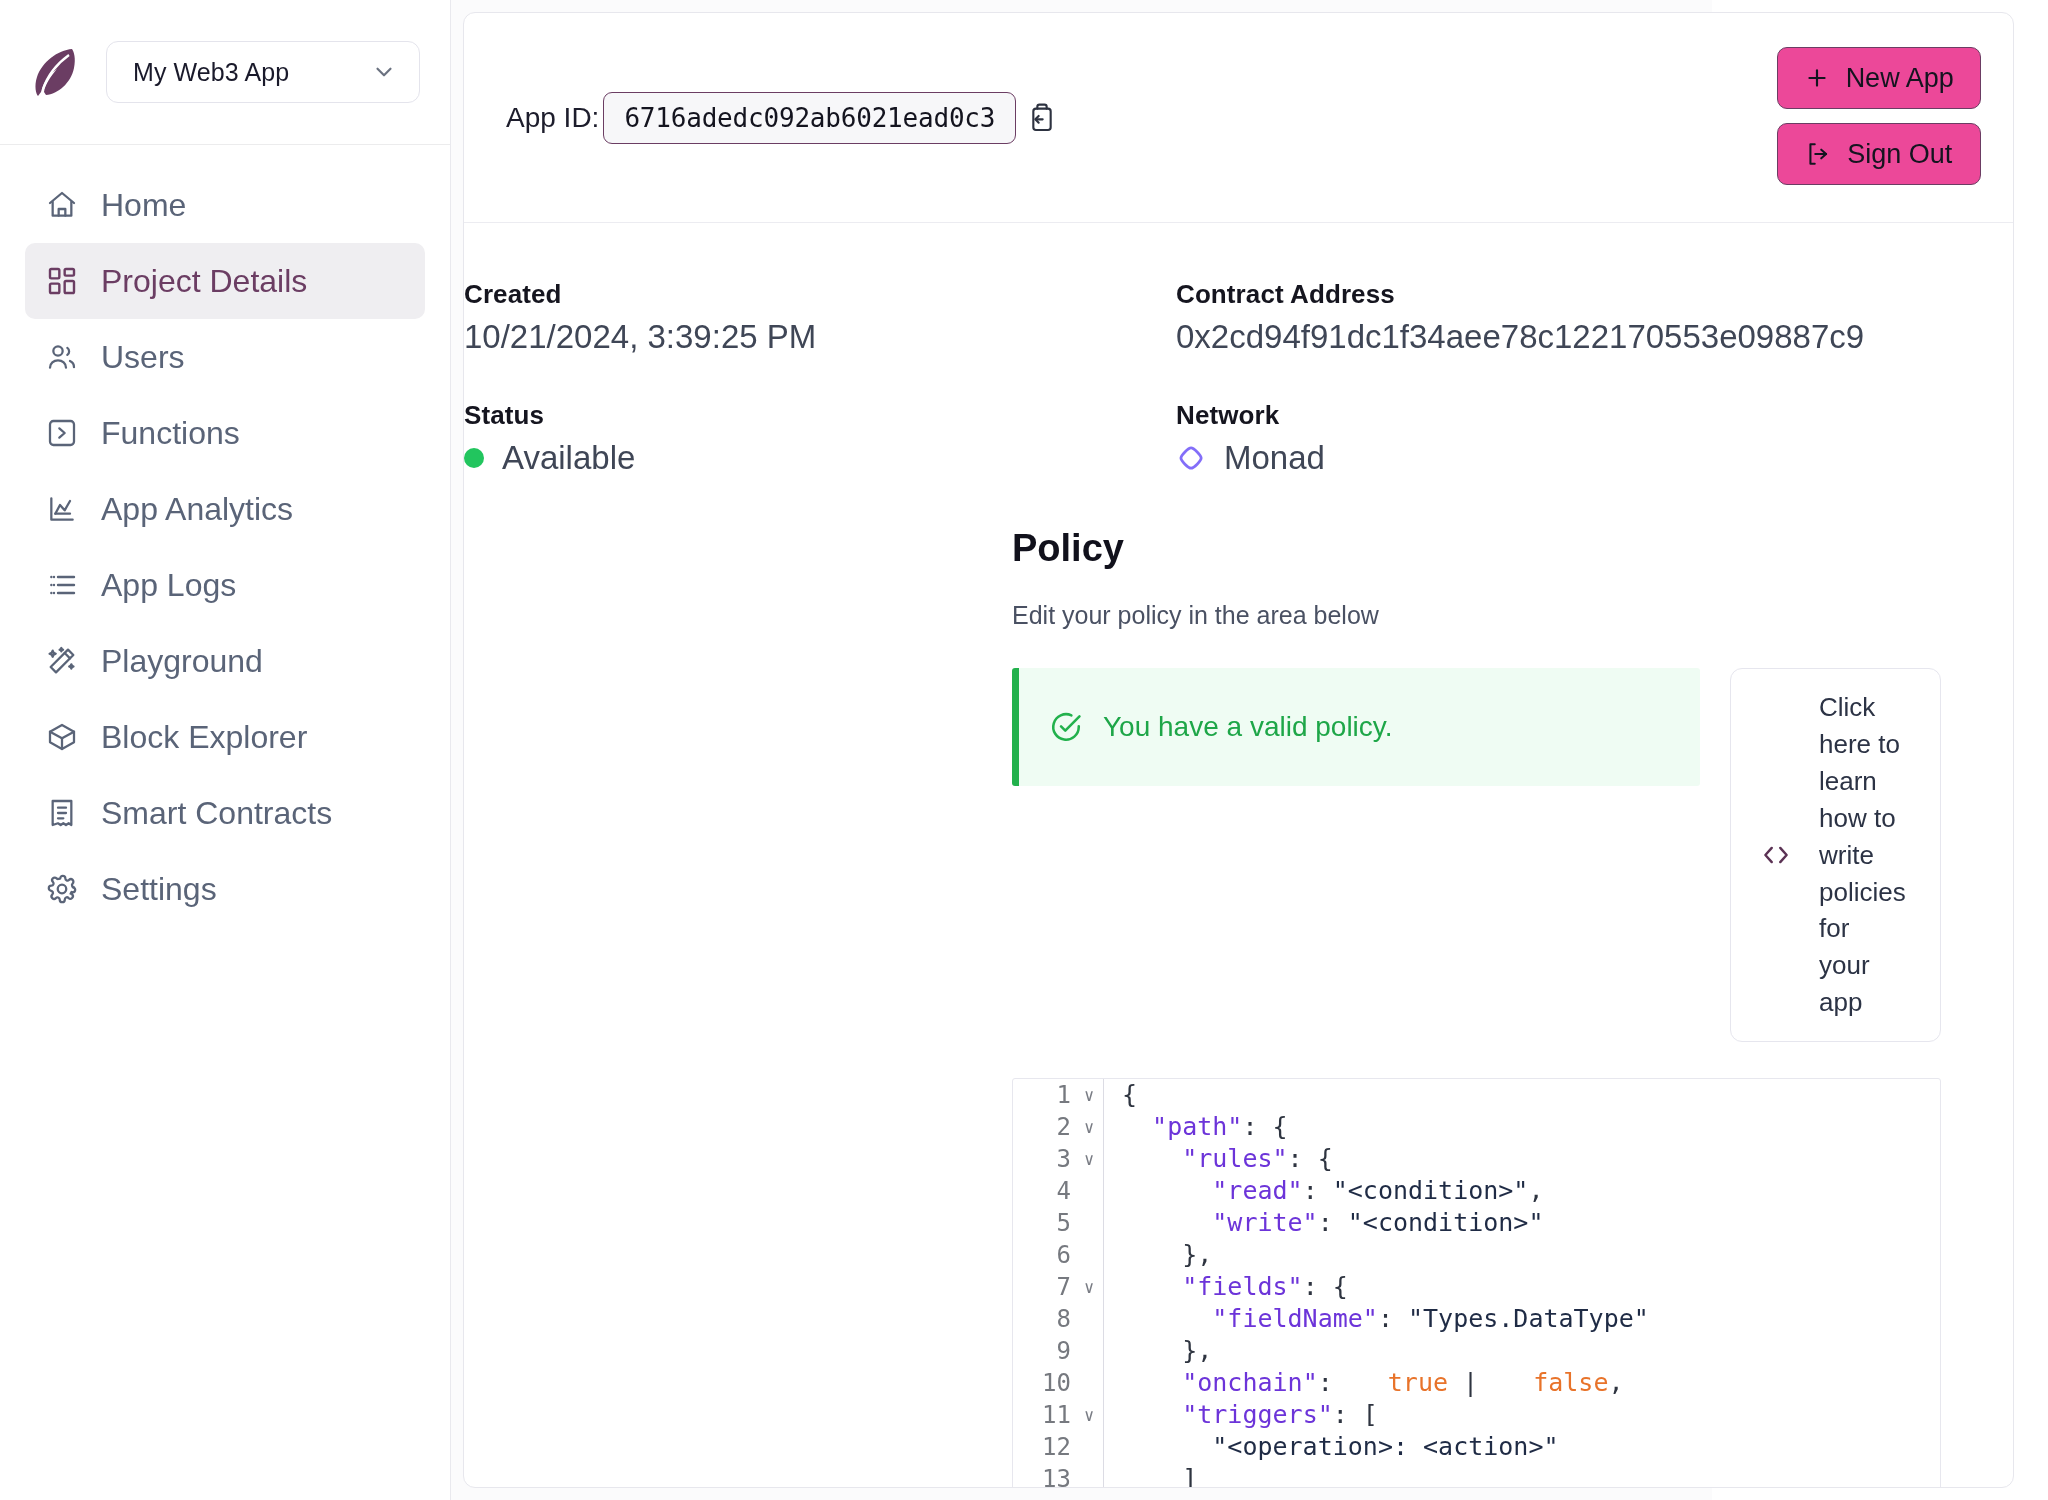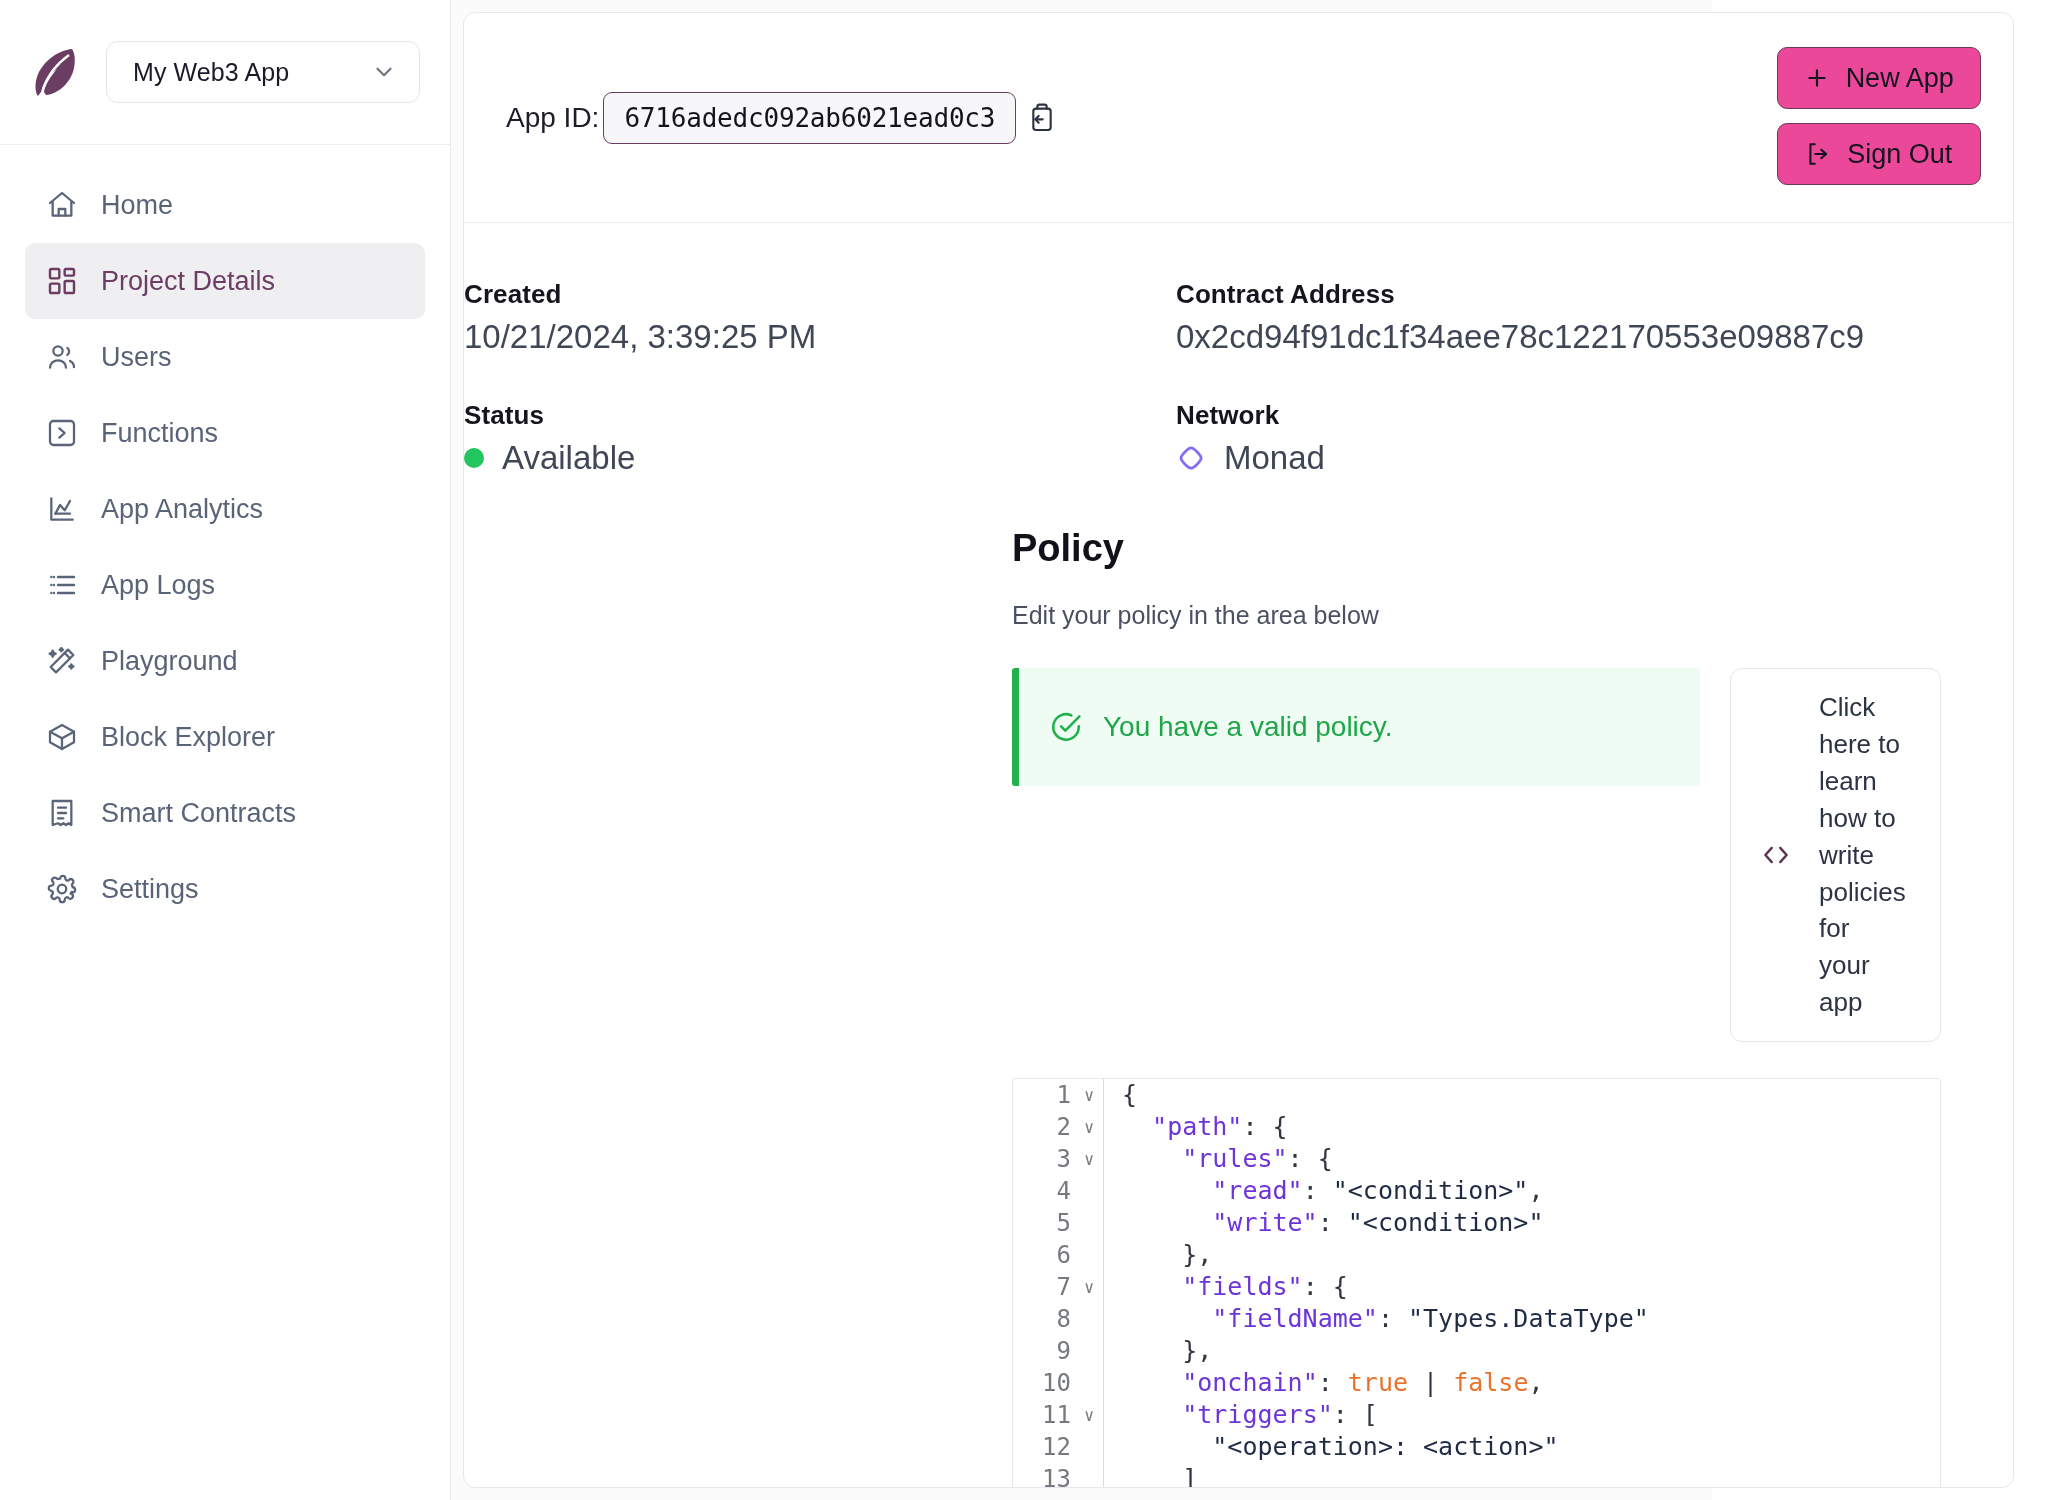--- a/index.html
+++ b/index.html
@@ -52,7 +52,7 @@
     padding: 0 20px;
     border-radius: 10px;
     color: #5a6478;
-    font-size: 27px;
+    font-size: 32px;
     cursor: pointer;
     white-space: nowrap;
   }

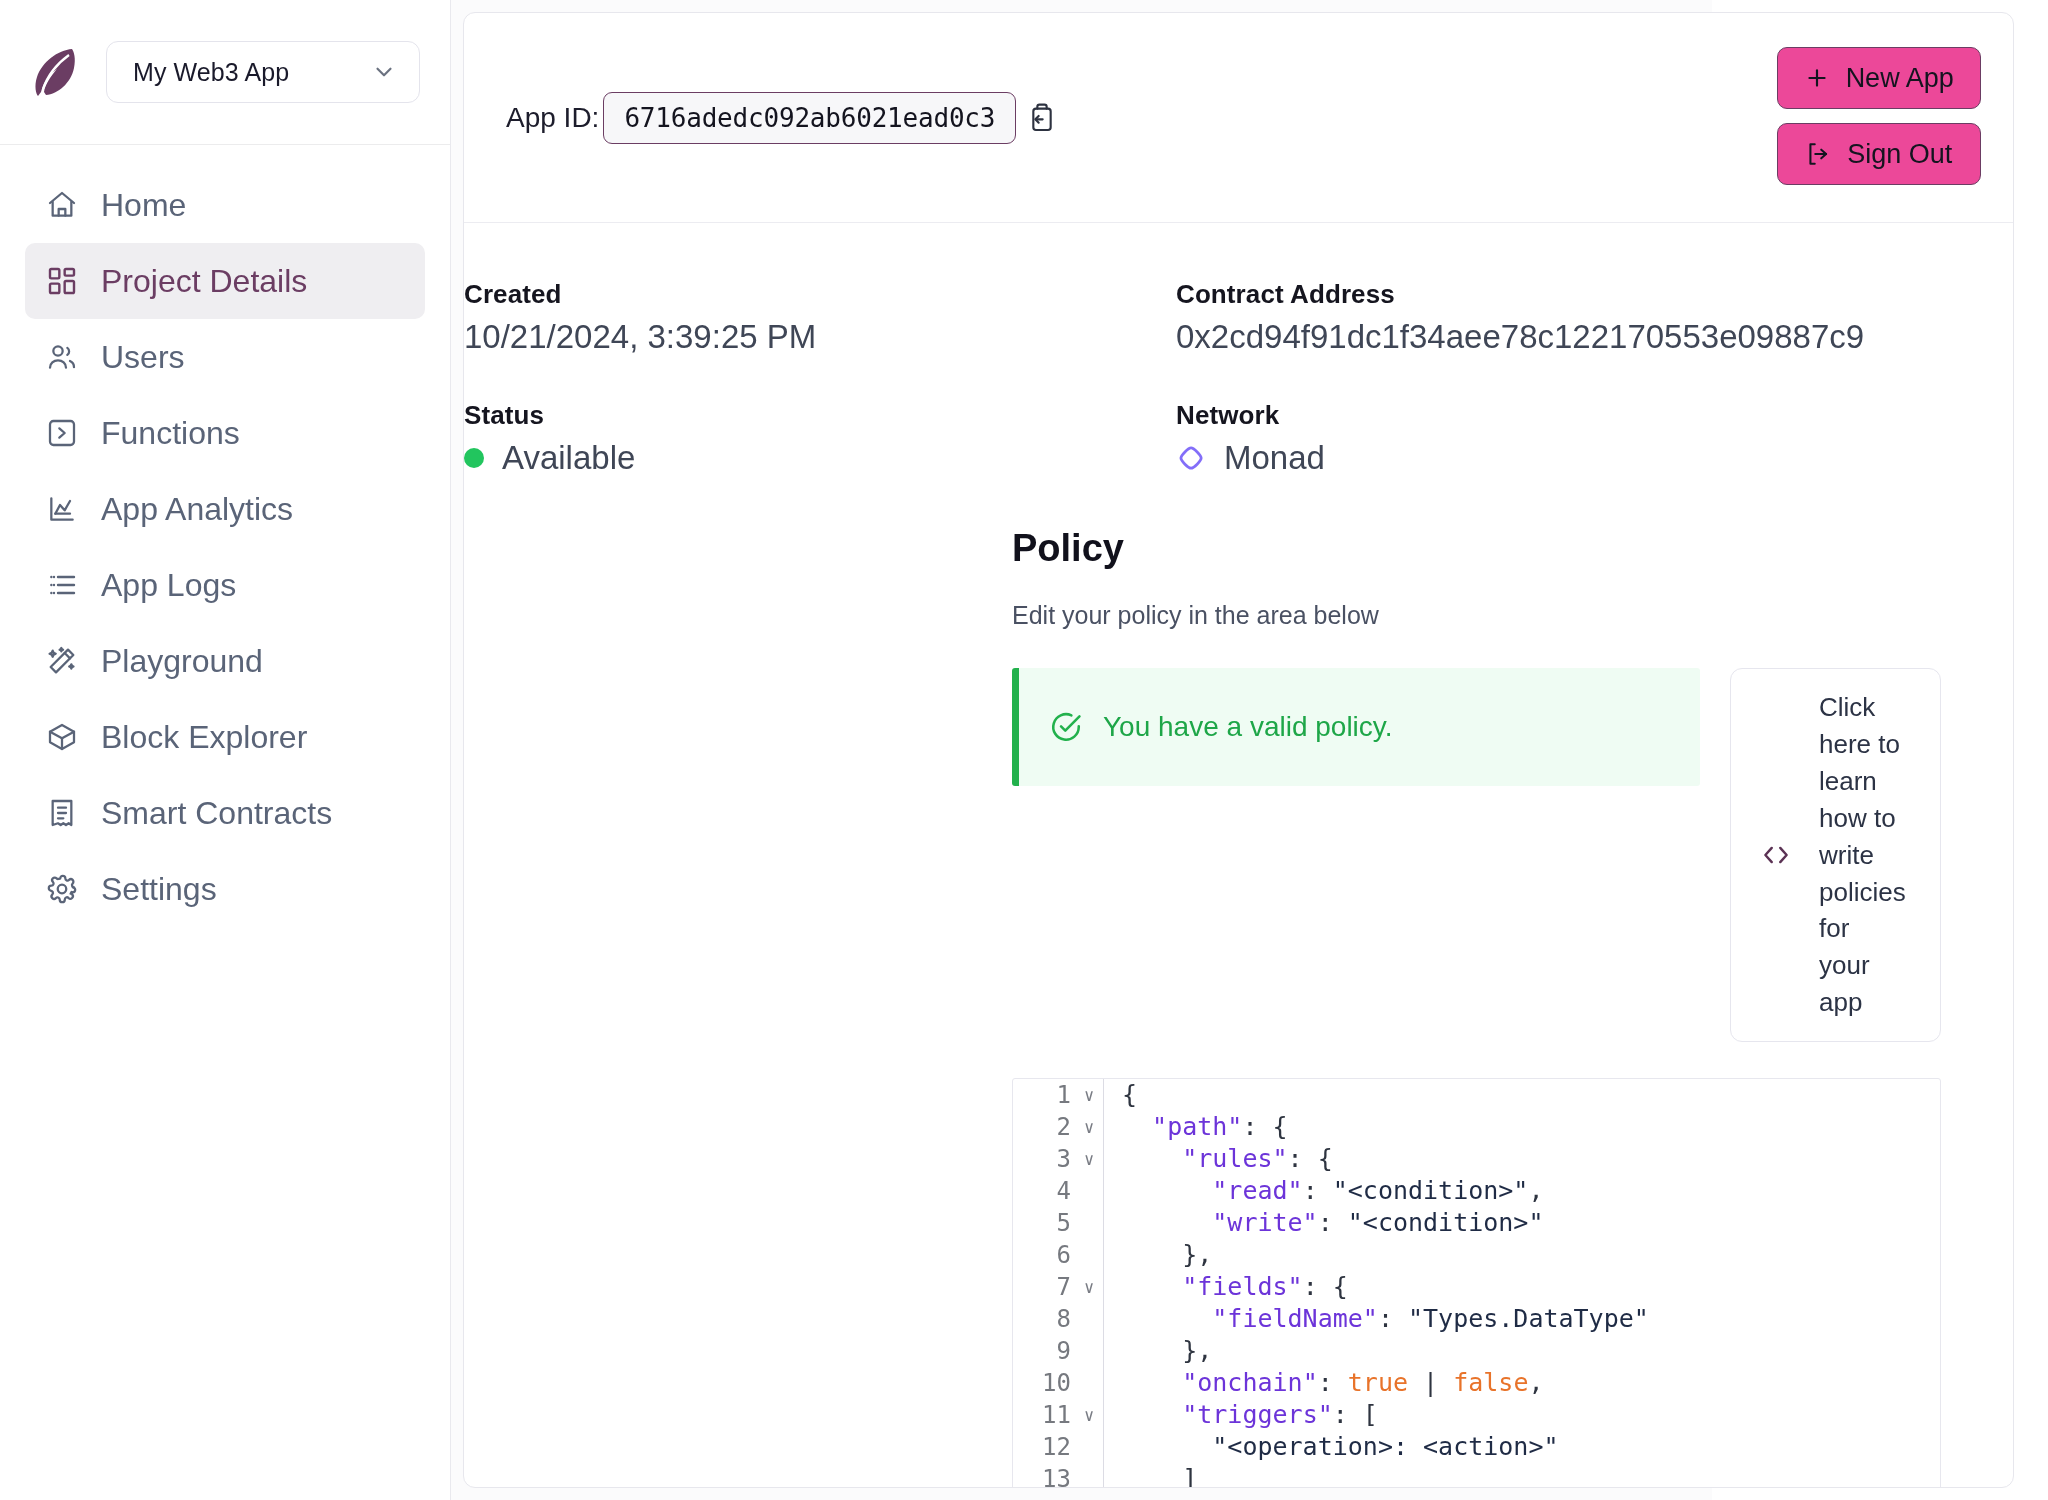--- a/index.html
+++ b/index.html
@@ -194,7 +194,7 @@
   .k { color: #6c34d9; }
   .s { color: #1f2b45; }
   .p { color: #2e3440; }
-  .b { color: #e8732a; }
+  .b { color: #e8732a; margin-left: 40px; }
   .pad-l { padding-left: 548px; }
 </style>
 </head>

